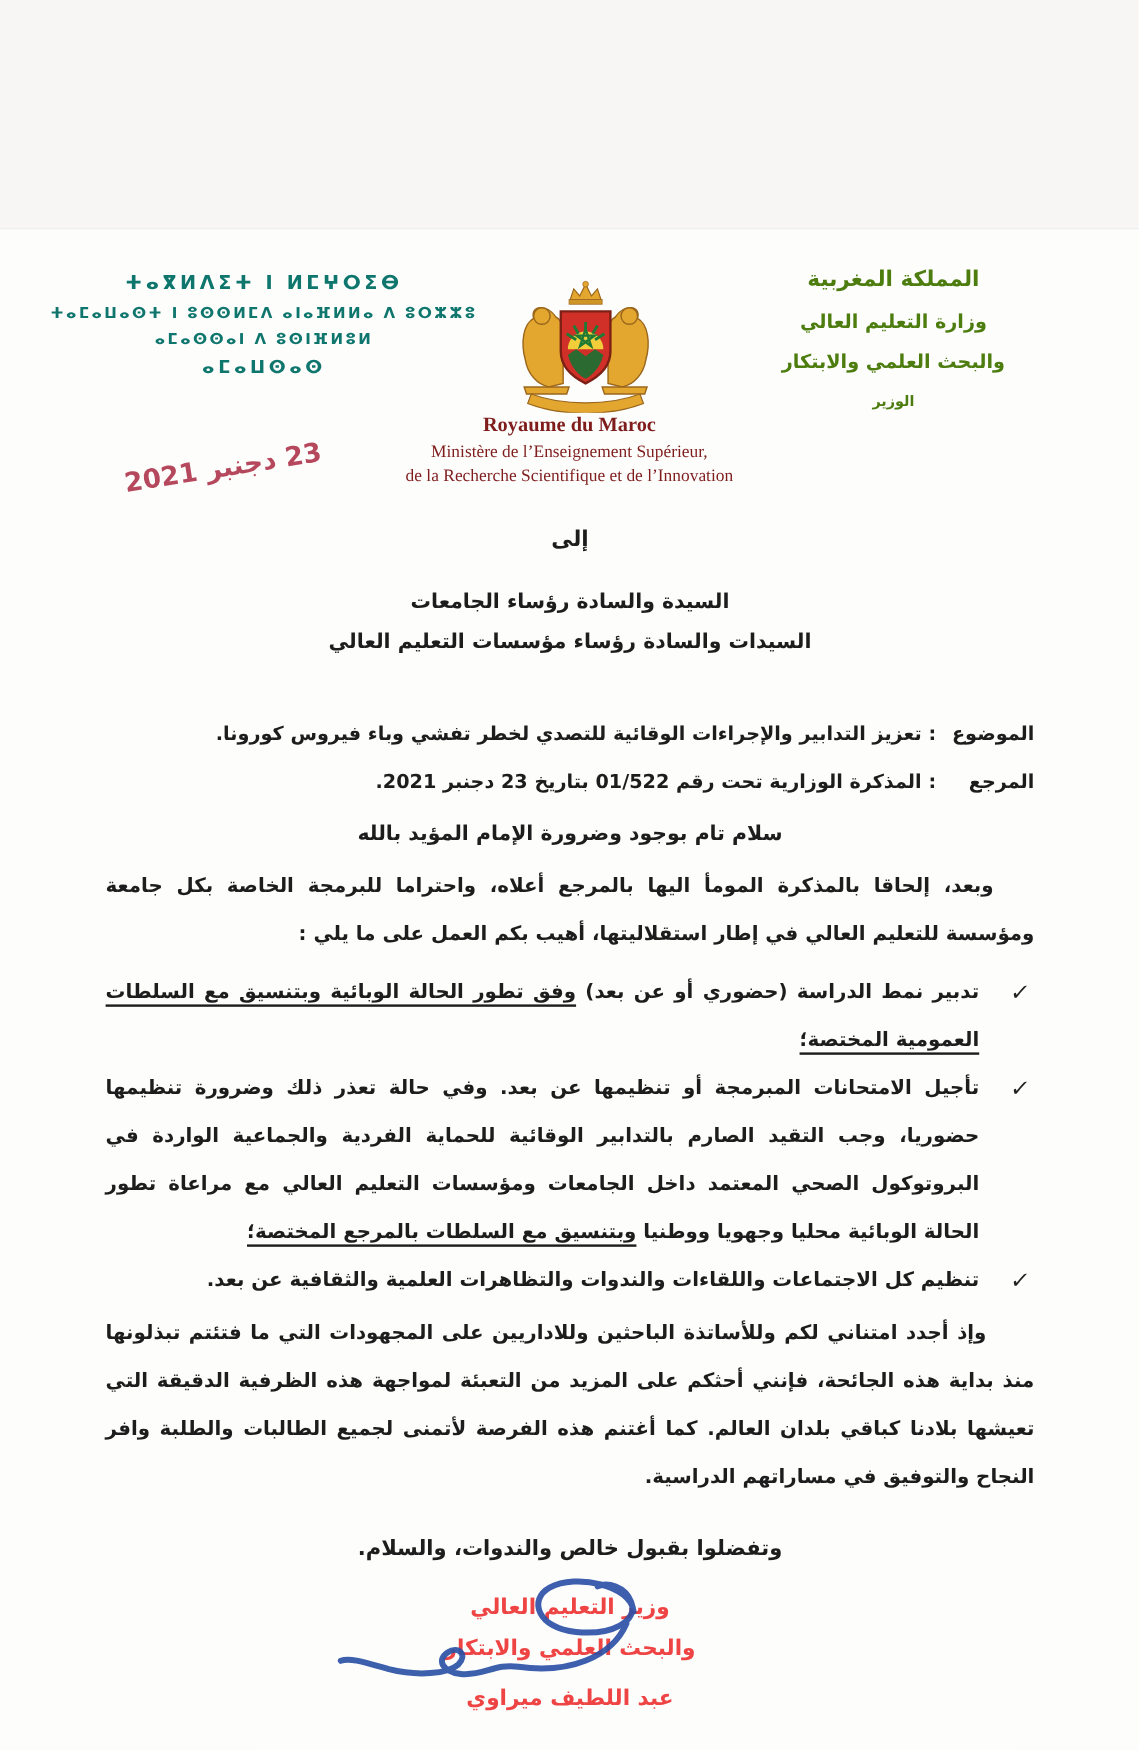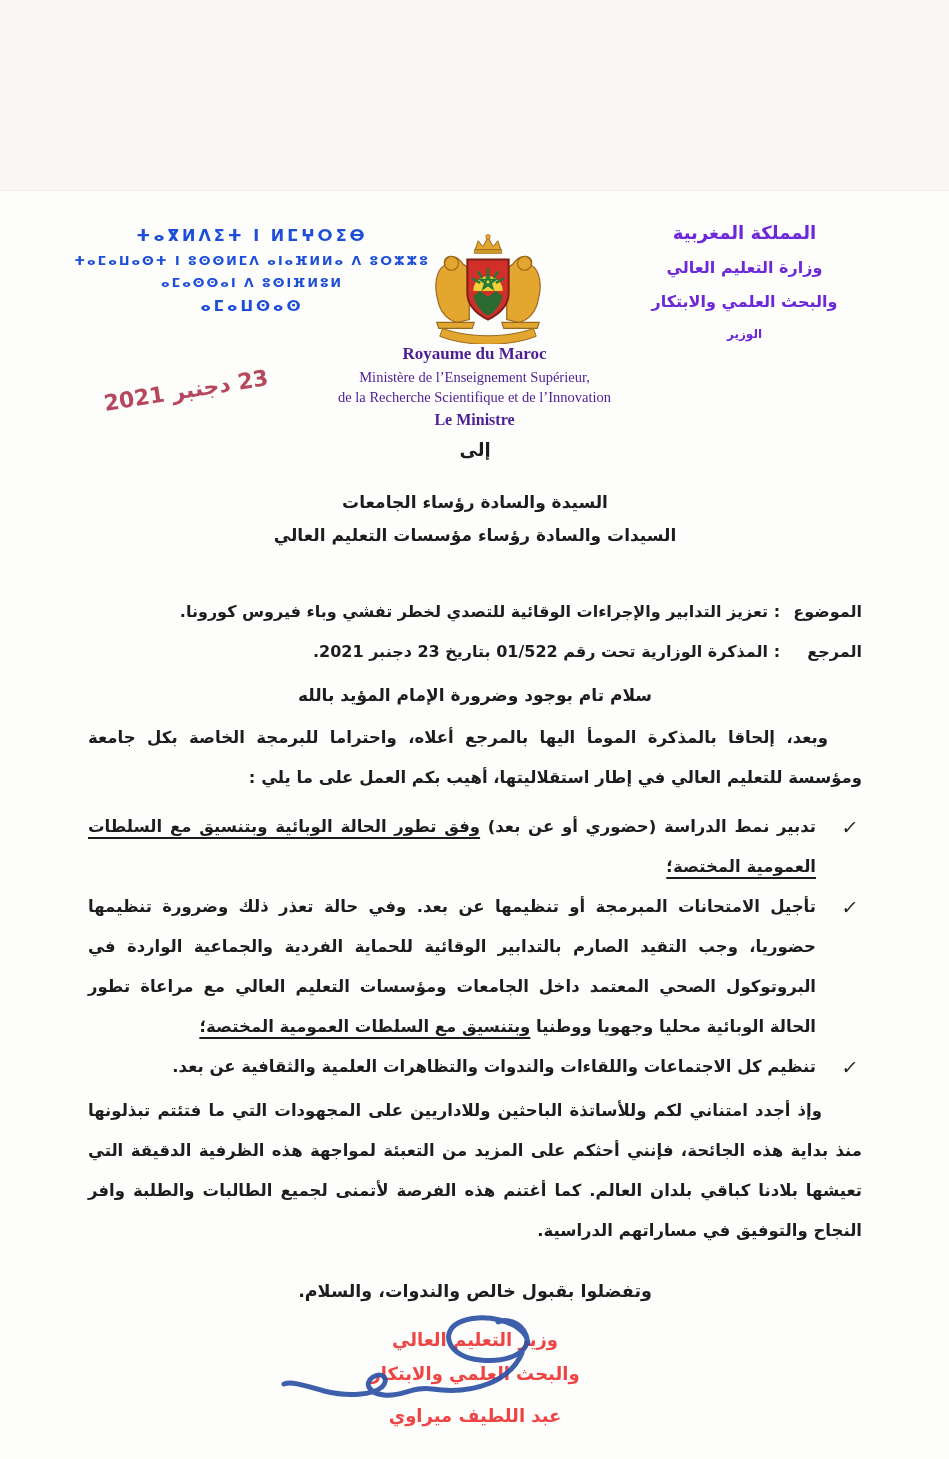--- a/index.html
+++ b/index.html
@@ -20,7 +20,7 @@
   
   .tifinagh-block{
     position:absolute;top:226px;left:36px;width:368px;
-    text-align:center;color:#1d4ed8;margin-left:32px;
+    text-align:center;color:#0f766e;
   }
   .tif-l1{font-size:16px;font-weight:bold;letter-spacing:3px;}
   .tif-l2{font-size:12.5px;font-weight:bold;letter-spacing:2px;margin-top:8px;}

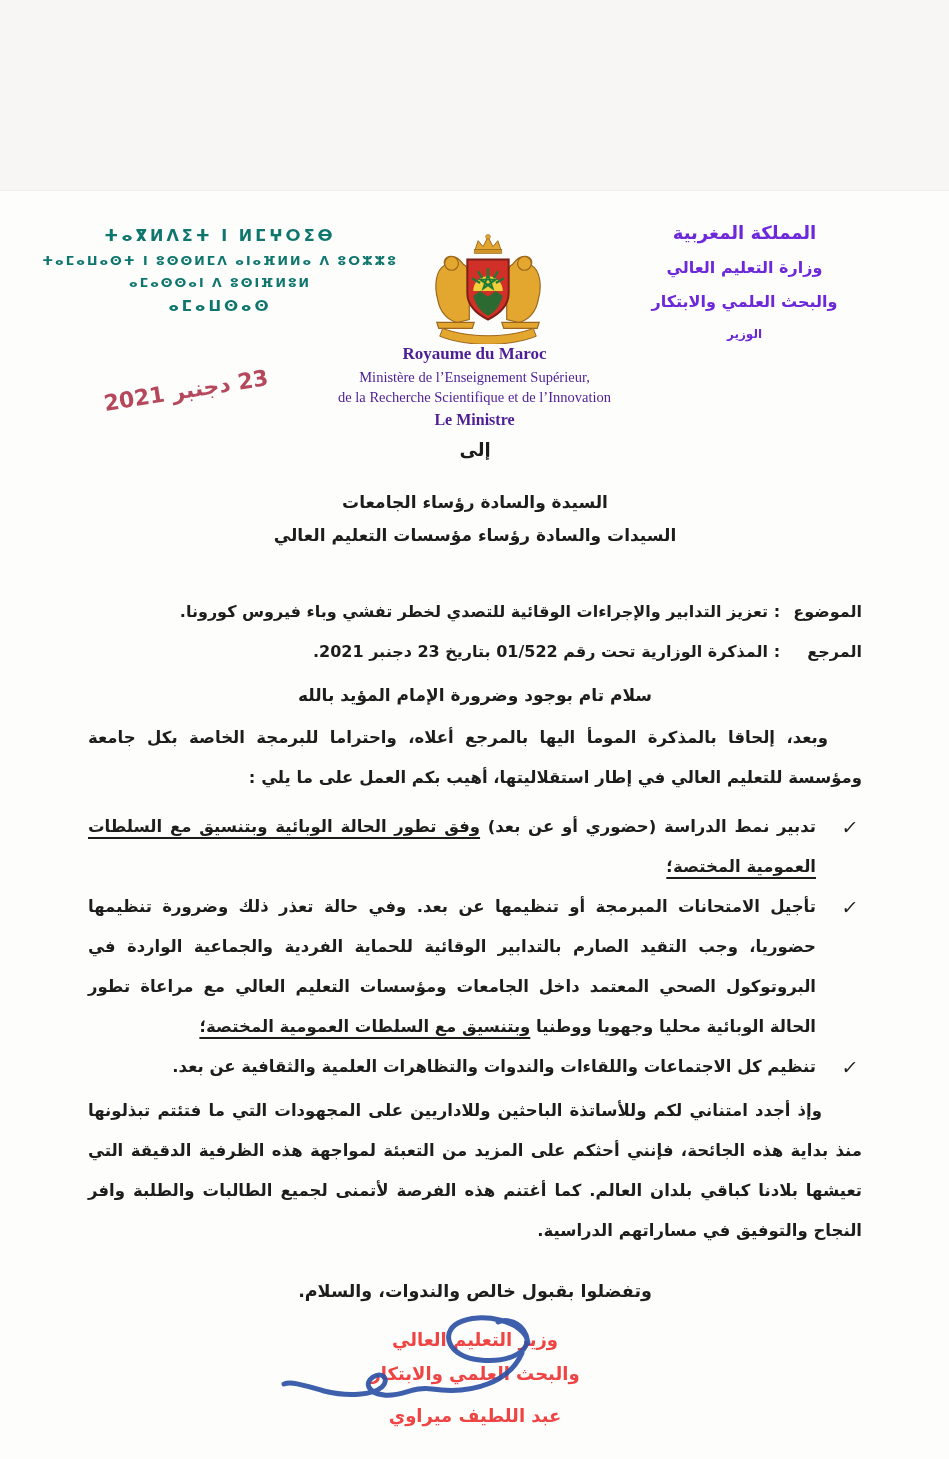--- a/index.html
+++ b/index.html
@@ -29,7 +29,7 @@
 
   .arabic-head{
     position:absolute;top:222px;right:82px;width:245px;
-    text-align:center;direction:rtl;font-weight:bold;color:#6d28d9;
+    text-align:center;direction:rtl;font-weight:bold;color:#4d7c0f;
   }
   .ar-h1{font-size:18px;}
   .ar-h2{font-size:16px;margin-top:15px;}

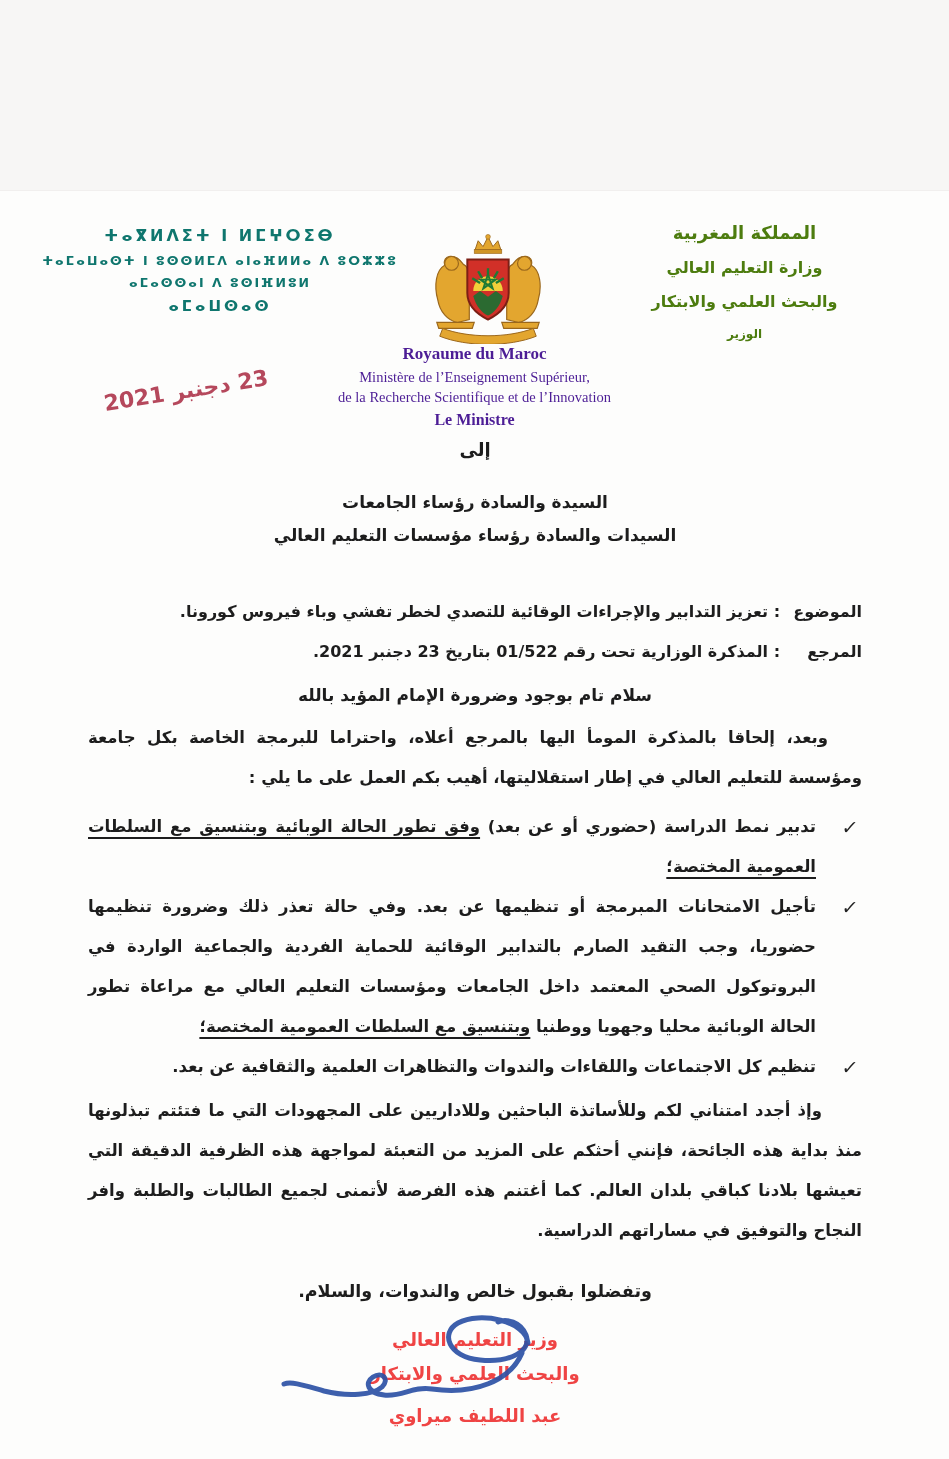--- a/index.html
+++ b/index.html
@@ -40,7 +40,7 @@
 
   .french-block{
     position:absolute;top:344px;left:0;width:949px;text-align:center;
-    font-family:"Liberation Serif","DejaVu Serif",serif;color:#4c1d95;
+    font-family:"Liberation Serif","DejaVu Serif",serif;color:#7f1d1d;
   }
   .fr-1{font-size:17px;font-weight:bold;}
   .fr-2{font-size:14.5px;margin-top:5px;}

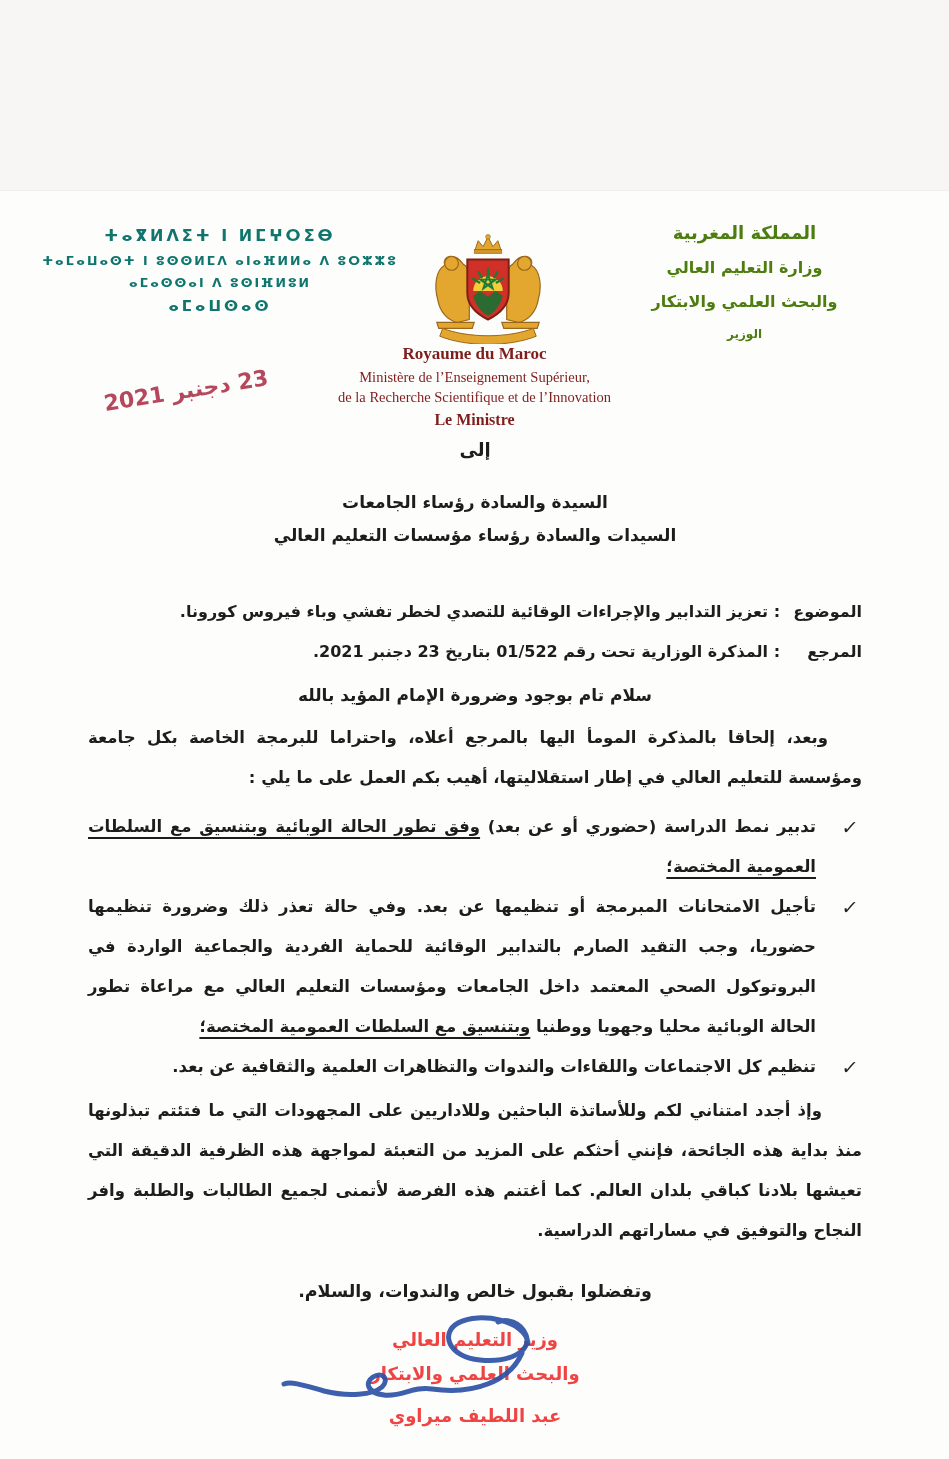--- a/index.html
+++ b/index.html
@@ -157,7 +157,6 @@
     <div class="fr-1">Royaume du Maroc</div>
     <div class="fr-2">Ministère de l’Enseignement Supérieur,</div>
     <div class="fr-3">de la Recherche Scientifique et de l’Innovation</div>
-    <div class="fr-4">Le Ministre</div>
   </div>
 
   <div class="date-stamp" lang="ar">23 دجنبر 2021</div>

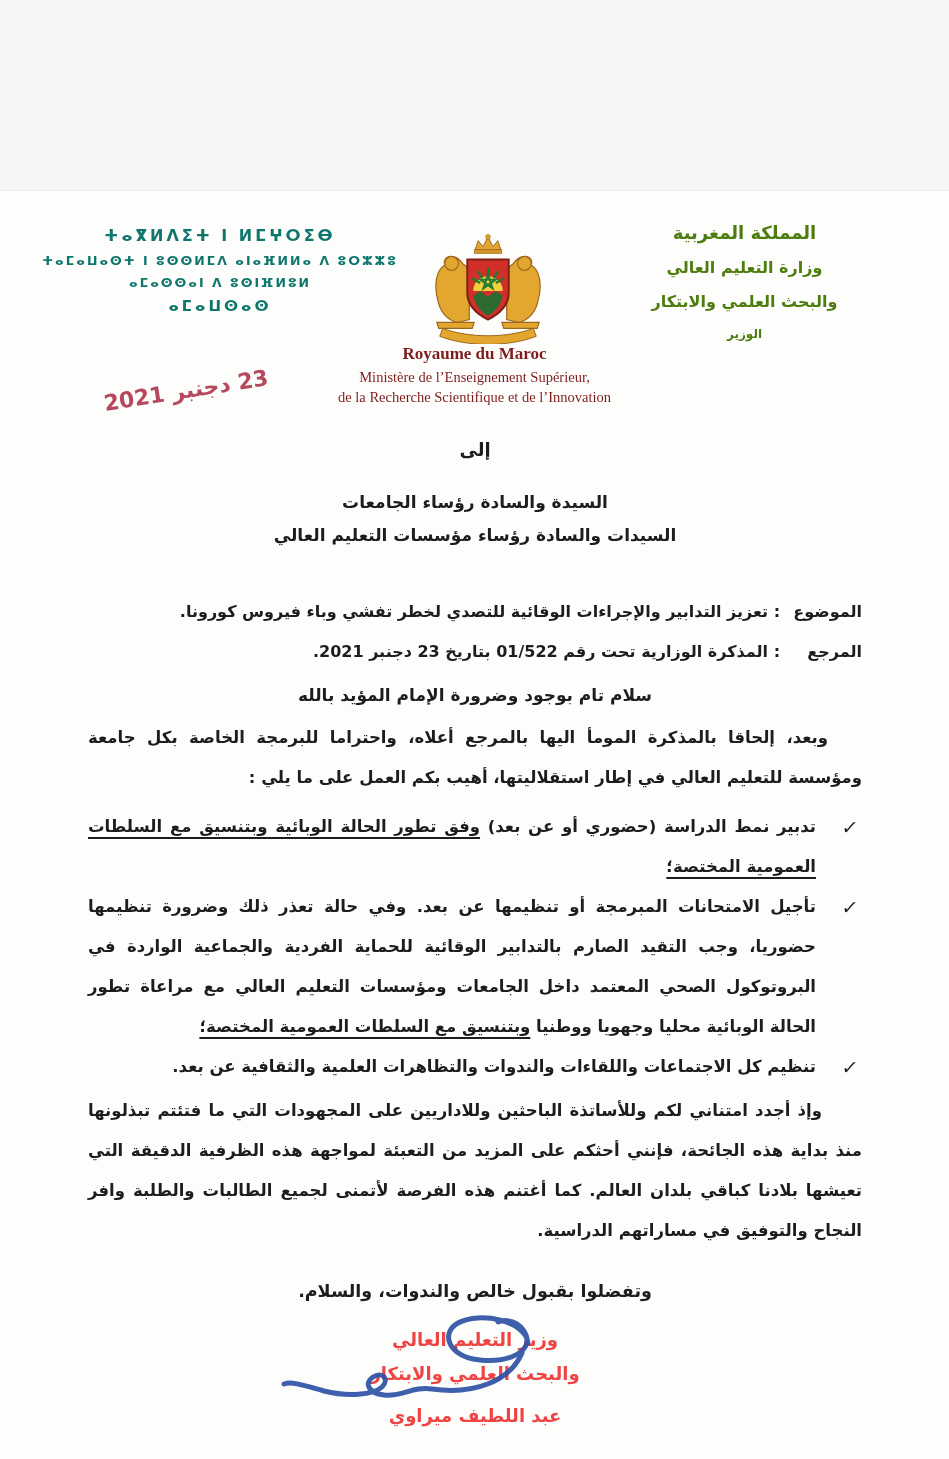--- a/index.html
+++ b/index.html
@@ -194,7 +194,7 @@
       </div>
       <div class="bullet">
         <span class="check">✓</span>
-        <span>تأجيل الامتحانات المبرمجة أو تنظيمها عن بعد. وفي حالة تعذر ذلك وضرورة تنظيمها حضوريا، وجب التقيد الصارم بالتدابير الوقائية للحماية الفردية والجماعية الواردة في البروتوكول الصحي المعتمد داخل الجامعات ومؤسسات التعليم العالي مع مراعاة تطور الحالة الوبائية محليا وجهويا ووطنيا </span><span class="emph">وبتنسيق مع السلطات العمومية المختصة؛</span>
+        <span>تأجيل الامتحانات المبرمجة أو تنظيمها عن بعد. وفي حالة تعذر ذلك وضرورة تنظيمها حضوريا، وجب التقيد الصارم بالتدابير الوقائية للحماية الفردية والجماعية الواردة في البروتوكول الصحي المعتمد داخل الجامعات ومؤسسات التعليم العالي مع مراعاة تطور الحالة الوبائية محليا وجهويا ووطنيا </span><span class="emph">وبتنسيق مع السلطات بالمرجع المختصة؛</span>
       </div>
       <div class="bullet">
         <span class="check">✓</span>

